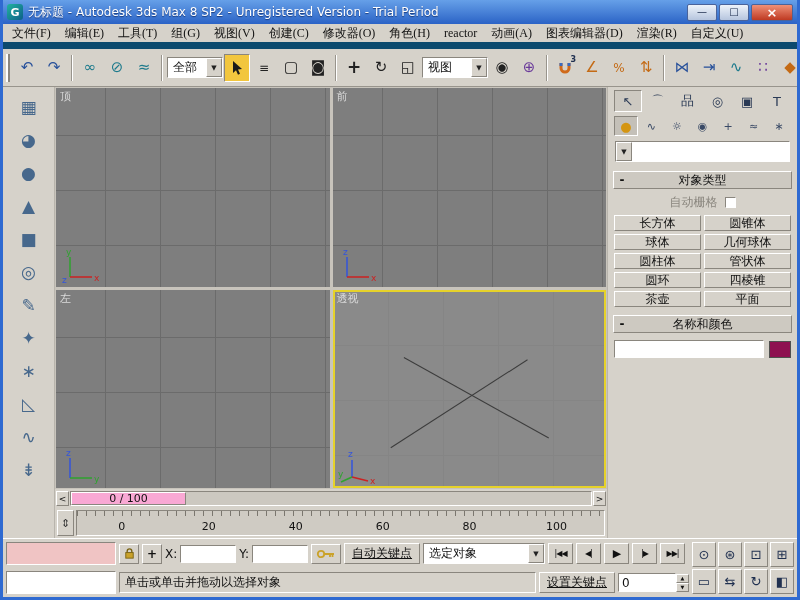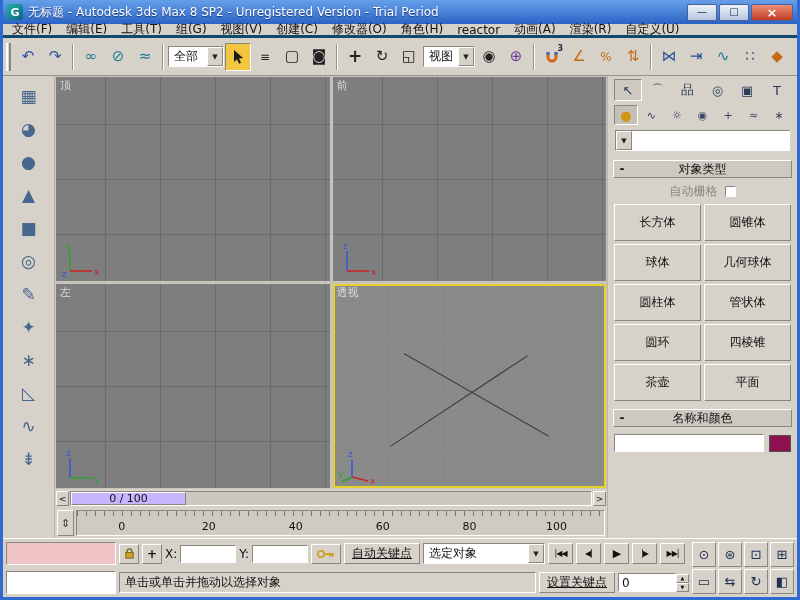--- a/index.html
+++ b/index.html
@@ -24,7 +24,7 @@
 
   
   .menubar { display: flex; align-items: center; background: #d6d2ca; padding-left: 2px; flex: 0 0 auto; }
-  .menubar.row1 { height: 14px; border-bottom: 3px solid #0c4a6e; }
+  .menubar.row1 { height: 25px; border-bottom: 7px solid #0c4a6e; font-family: Liberation Serif, serif; }
   .menubar.row2 { height: 18px; border-bottom: 1px solid #98948c; }
   .menu-item { padding: 2px 7px; white-space: nowrap; }
 

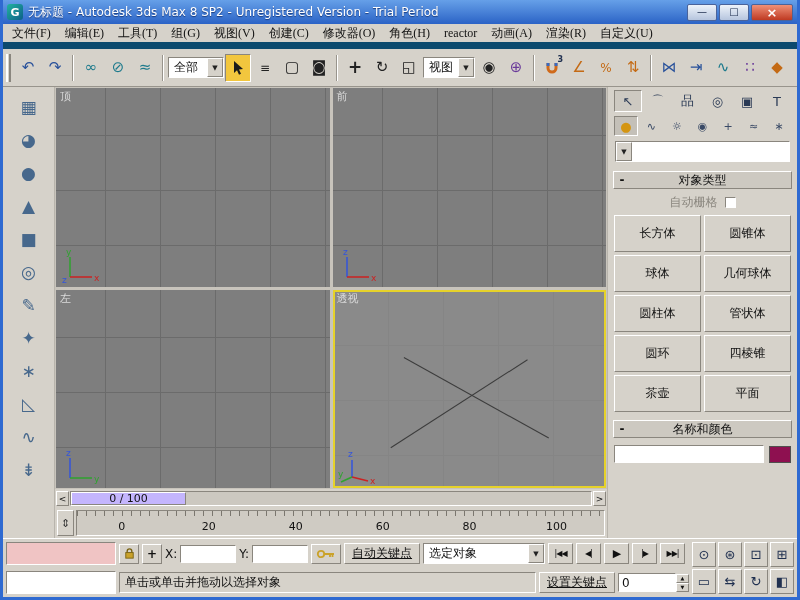--- a/index.html
+++ b/index.html
@@ -177,6 +177,7 @@
     <span class="menu-item">角色(H)</span>
     <span class="menu-item">reactor</span>
     <span class="menu-item">动画(A)</span>
+    <span class="menu-item">图表编辑器(D)</span>
     <span class="menu-item">渲染(R)</span>
     <span class="menu-item">自定义(U)</span>
   </div>

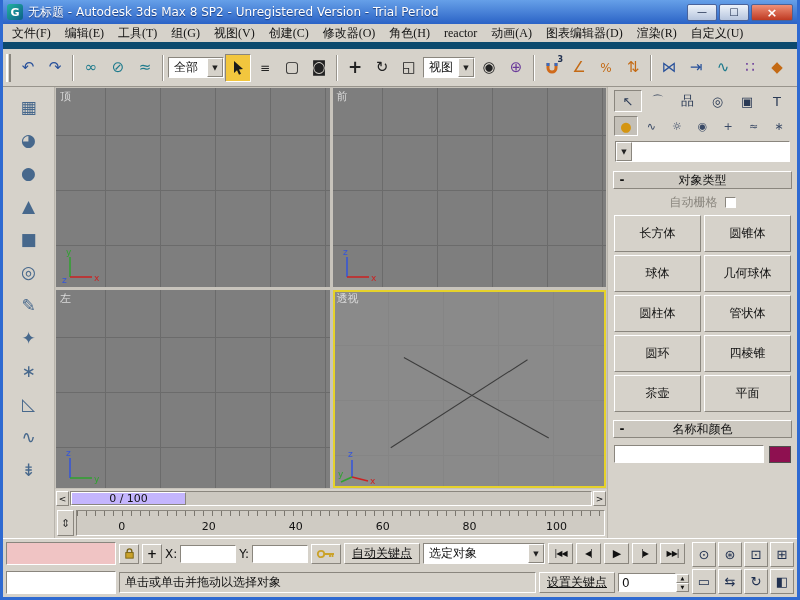--- a/index.html
+++ b/index.html
@@ -207,7 +207,7 @@
     <span class="tbtn" style="font-weight:bold;font-size:17px">+</span>
     <span class="tbtn">↻</span>
     <span class="tbtn">◱</span>
-    <span class="dropdown" style="width:52px">
+    <span class="dropdown" style="width:66px">
       <span class="dd-text">视图</span>
       <span class="dd-arrow">▼</span>
     </span>

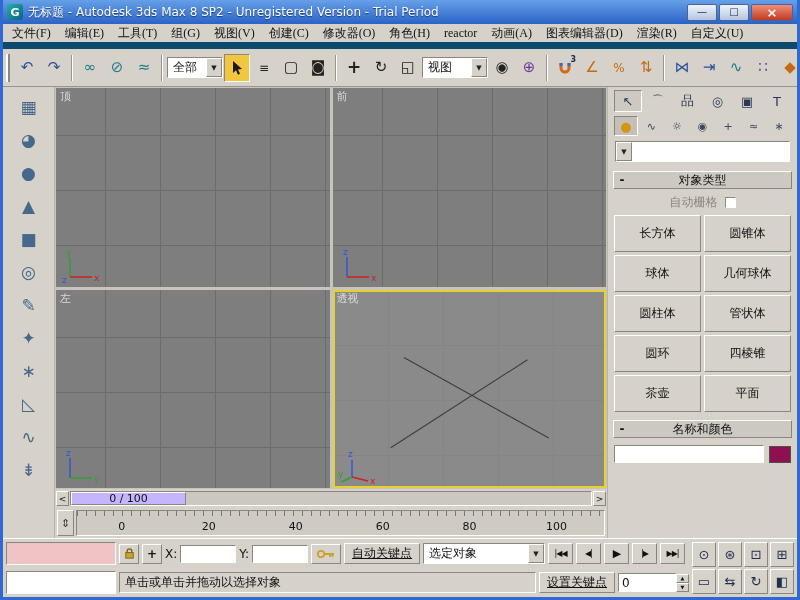--- a/index.html
+++ b/index.html
@@ -109,7 +109,7 @@
   .checkbox { width: 11px; height: 11px; background: #fff; border: 1px solid;
               border-color: #8a867e #fff #fff #8a867e; }
   .prim-grid { display: grid; grid-template-columns: 1fr 1fr; gap: 3px 3px; padding: 0 1px; }
-  .prim-btn { height: 37px; background: #d6d2ca; border: 1px solid; border-color: #fff #8a867e #8a867e #fff;
+  .prim-btn { height: 16px; background: #d6d2ca; border: 1px solid; border-color: #fff #8a867e #8a867e #fff;
               display: flex; align-items: center; justify-content: center; font-size: 12px; }
   .name-row { display: flex; align-items: center; gap: 5px; padding: 3px 1px 0 1px; }
   .name-input { flex: 1; height: 18px; background: #fff; border: 1px solid;

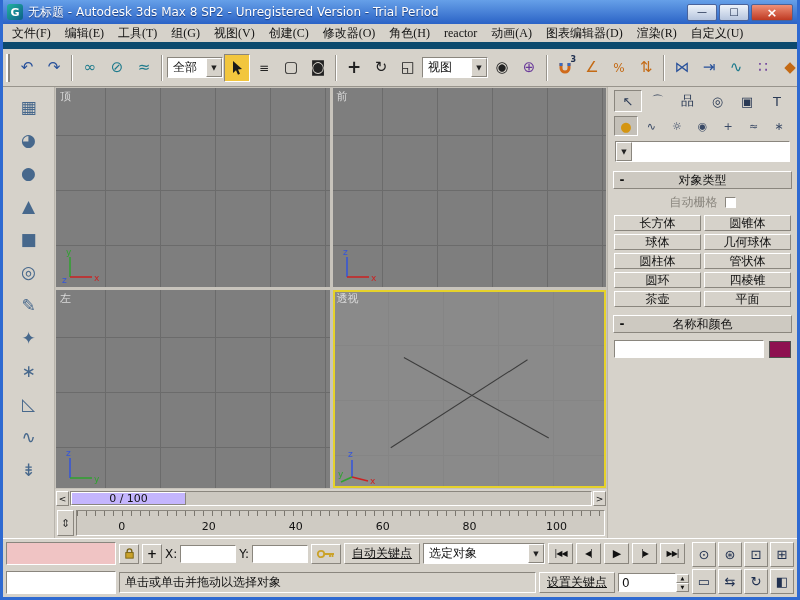--- a/index.html
+++ b/index.html
@@ -75,7 +75,7 @@
               display: flex; align-items: center; justify-content: center; }
   .ts-track { flex: 1; height: 15px; border: 1px solid; border-color: #8a867e #fff #fff #8a867e;
               background: #ccc8c0; display: flex; }
-  .ts-thumb { width: 115px; height: 100%; background: #c4b5fd; border: 1px solid;
+  .ts-thumb { width: 115px; height: 100%; background: #f9a8d4; border: 1px solid;
               border-color: #fff #8a867e #8a867e #fff; font-size: 11px;
               display: flex; align-items: center; justify-content: center; }
 

